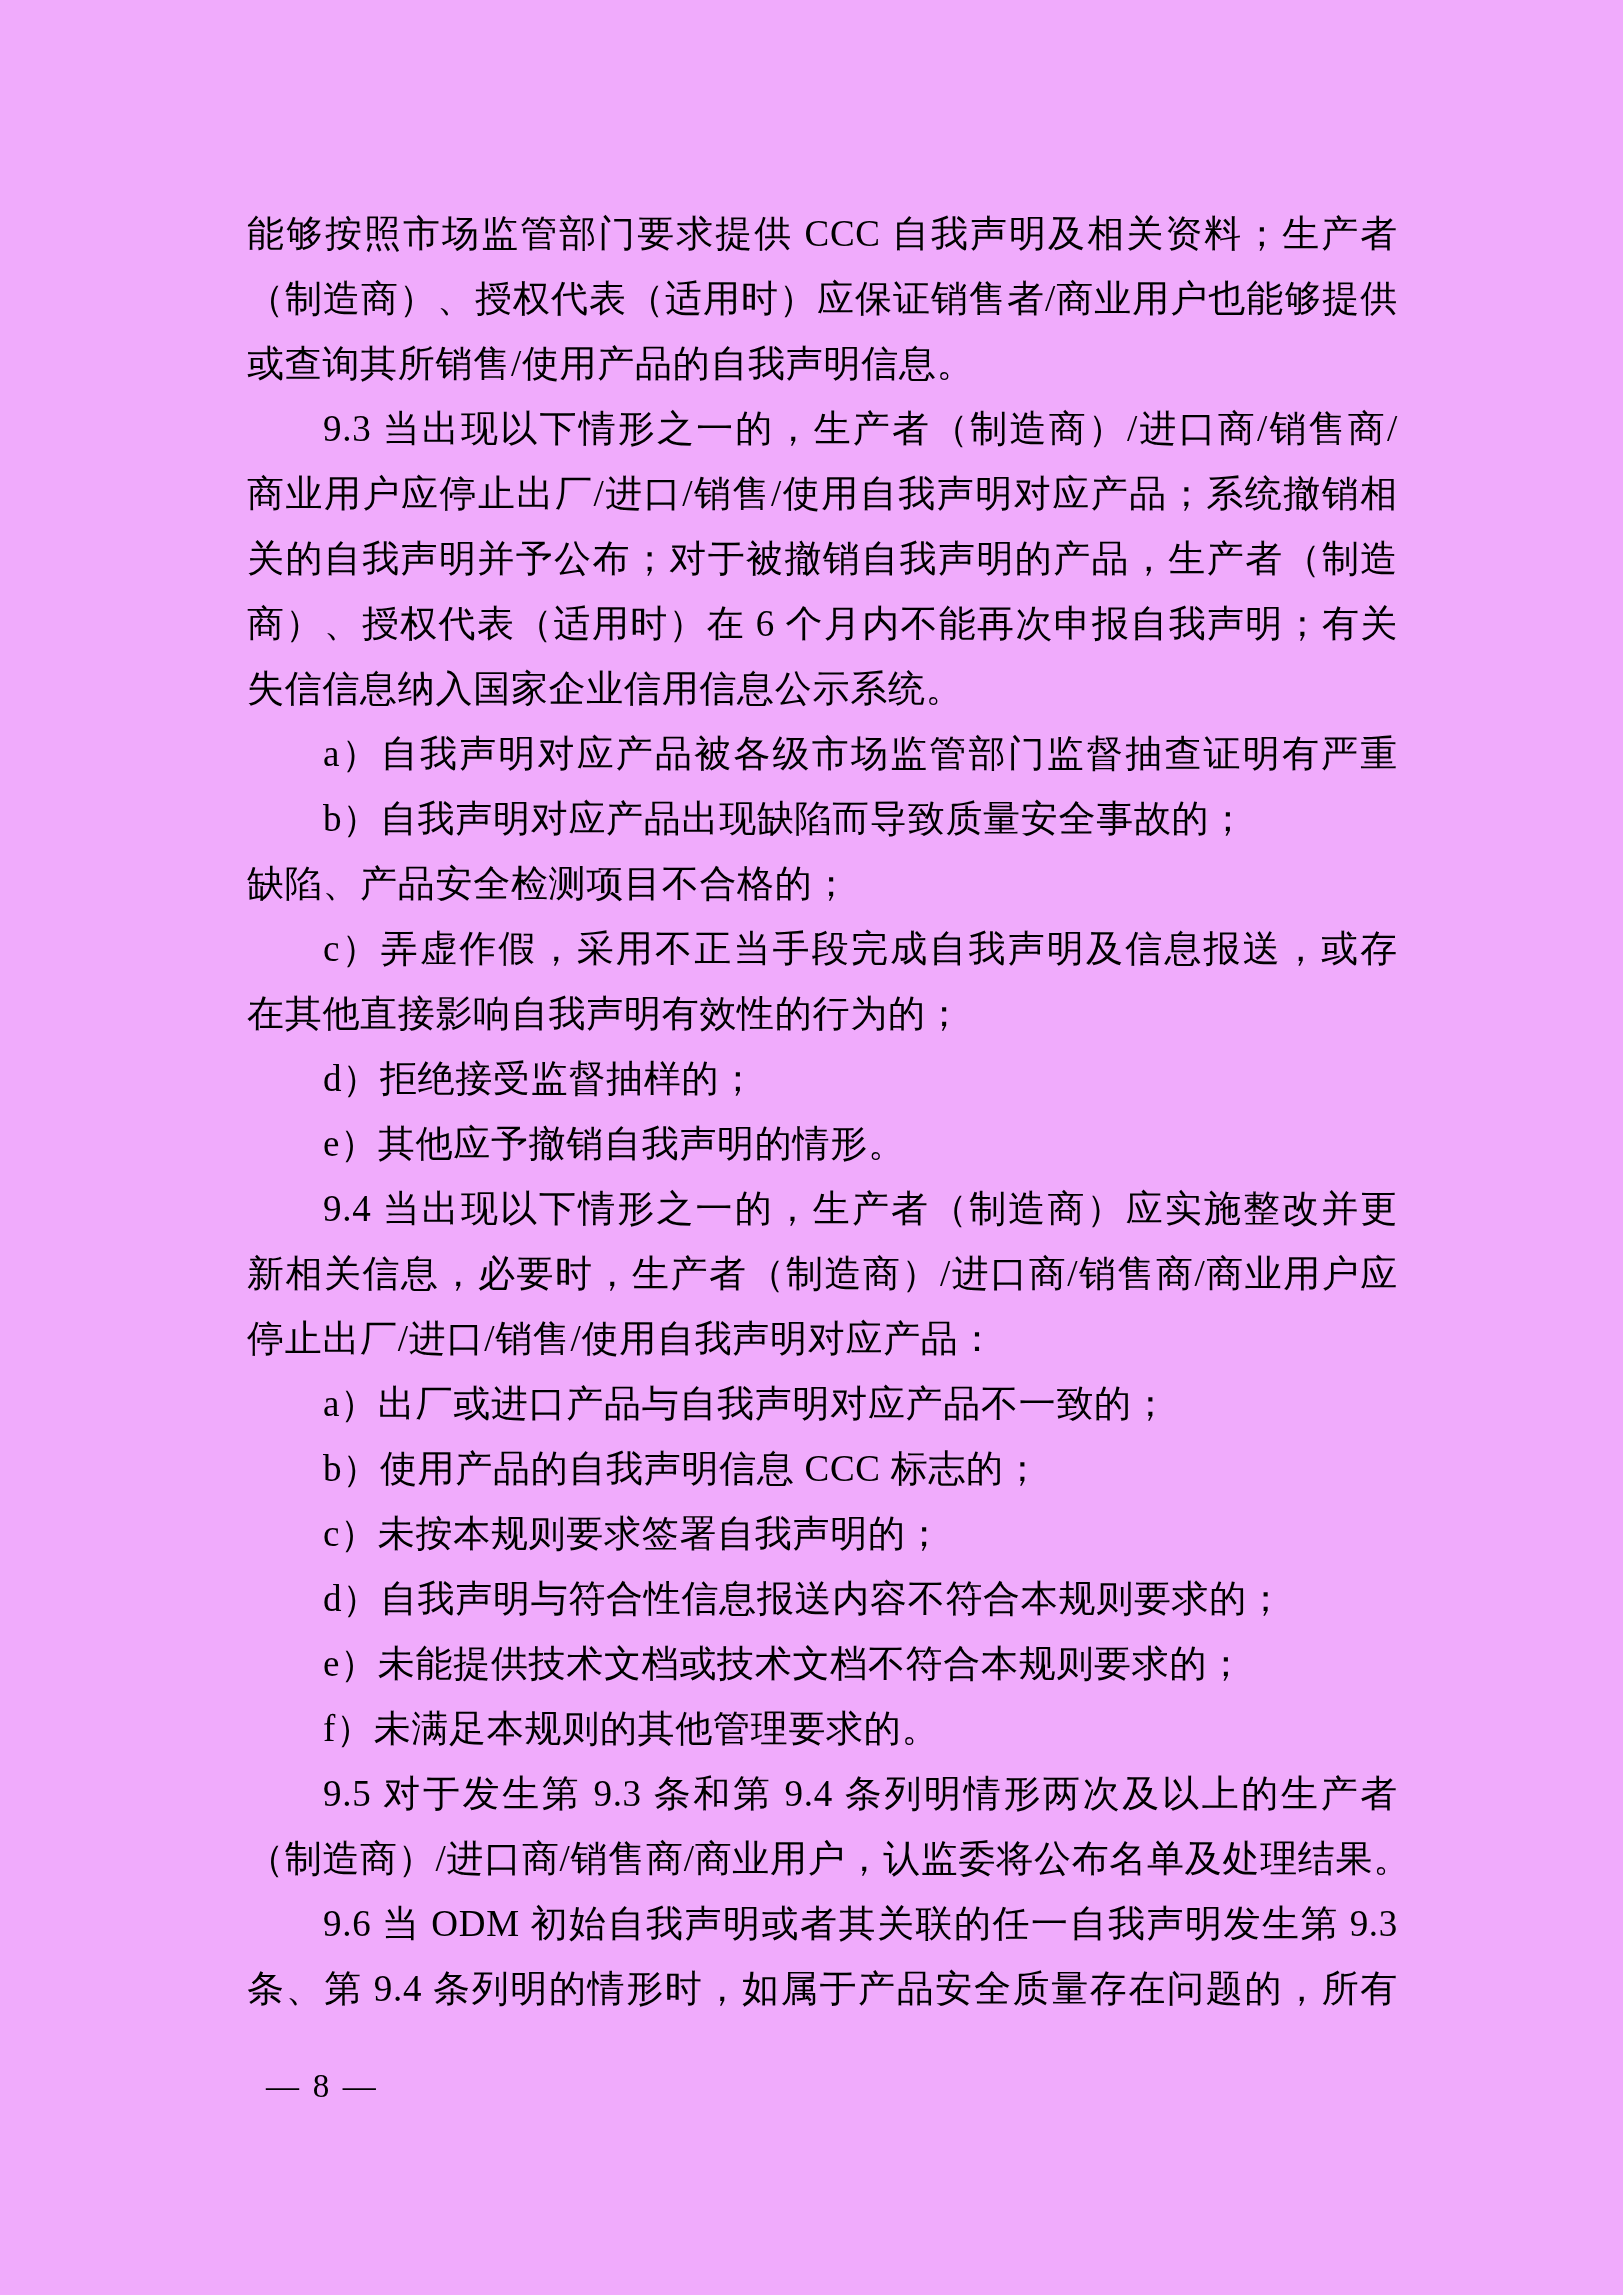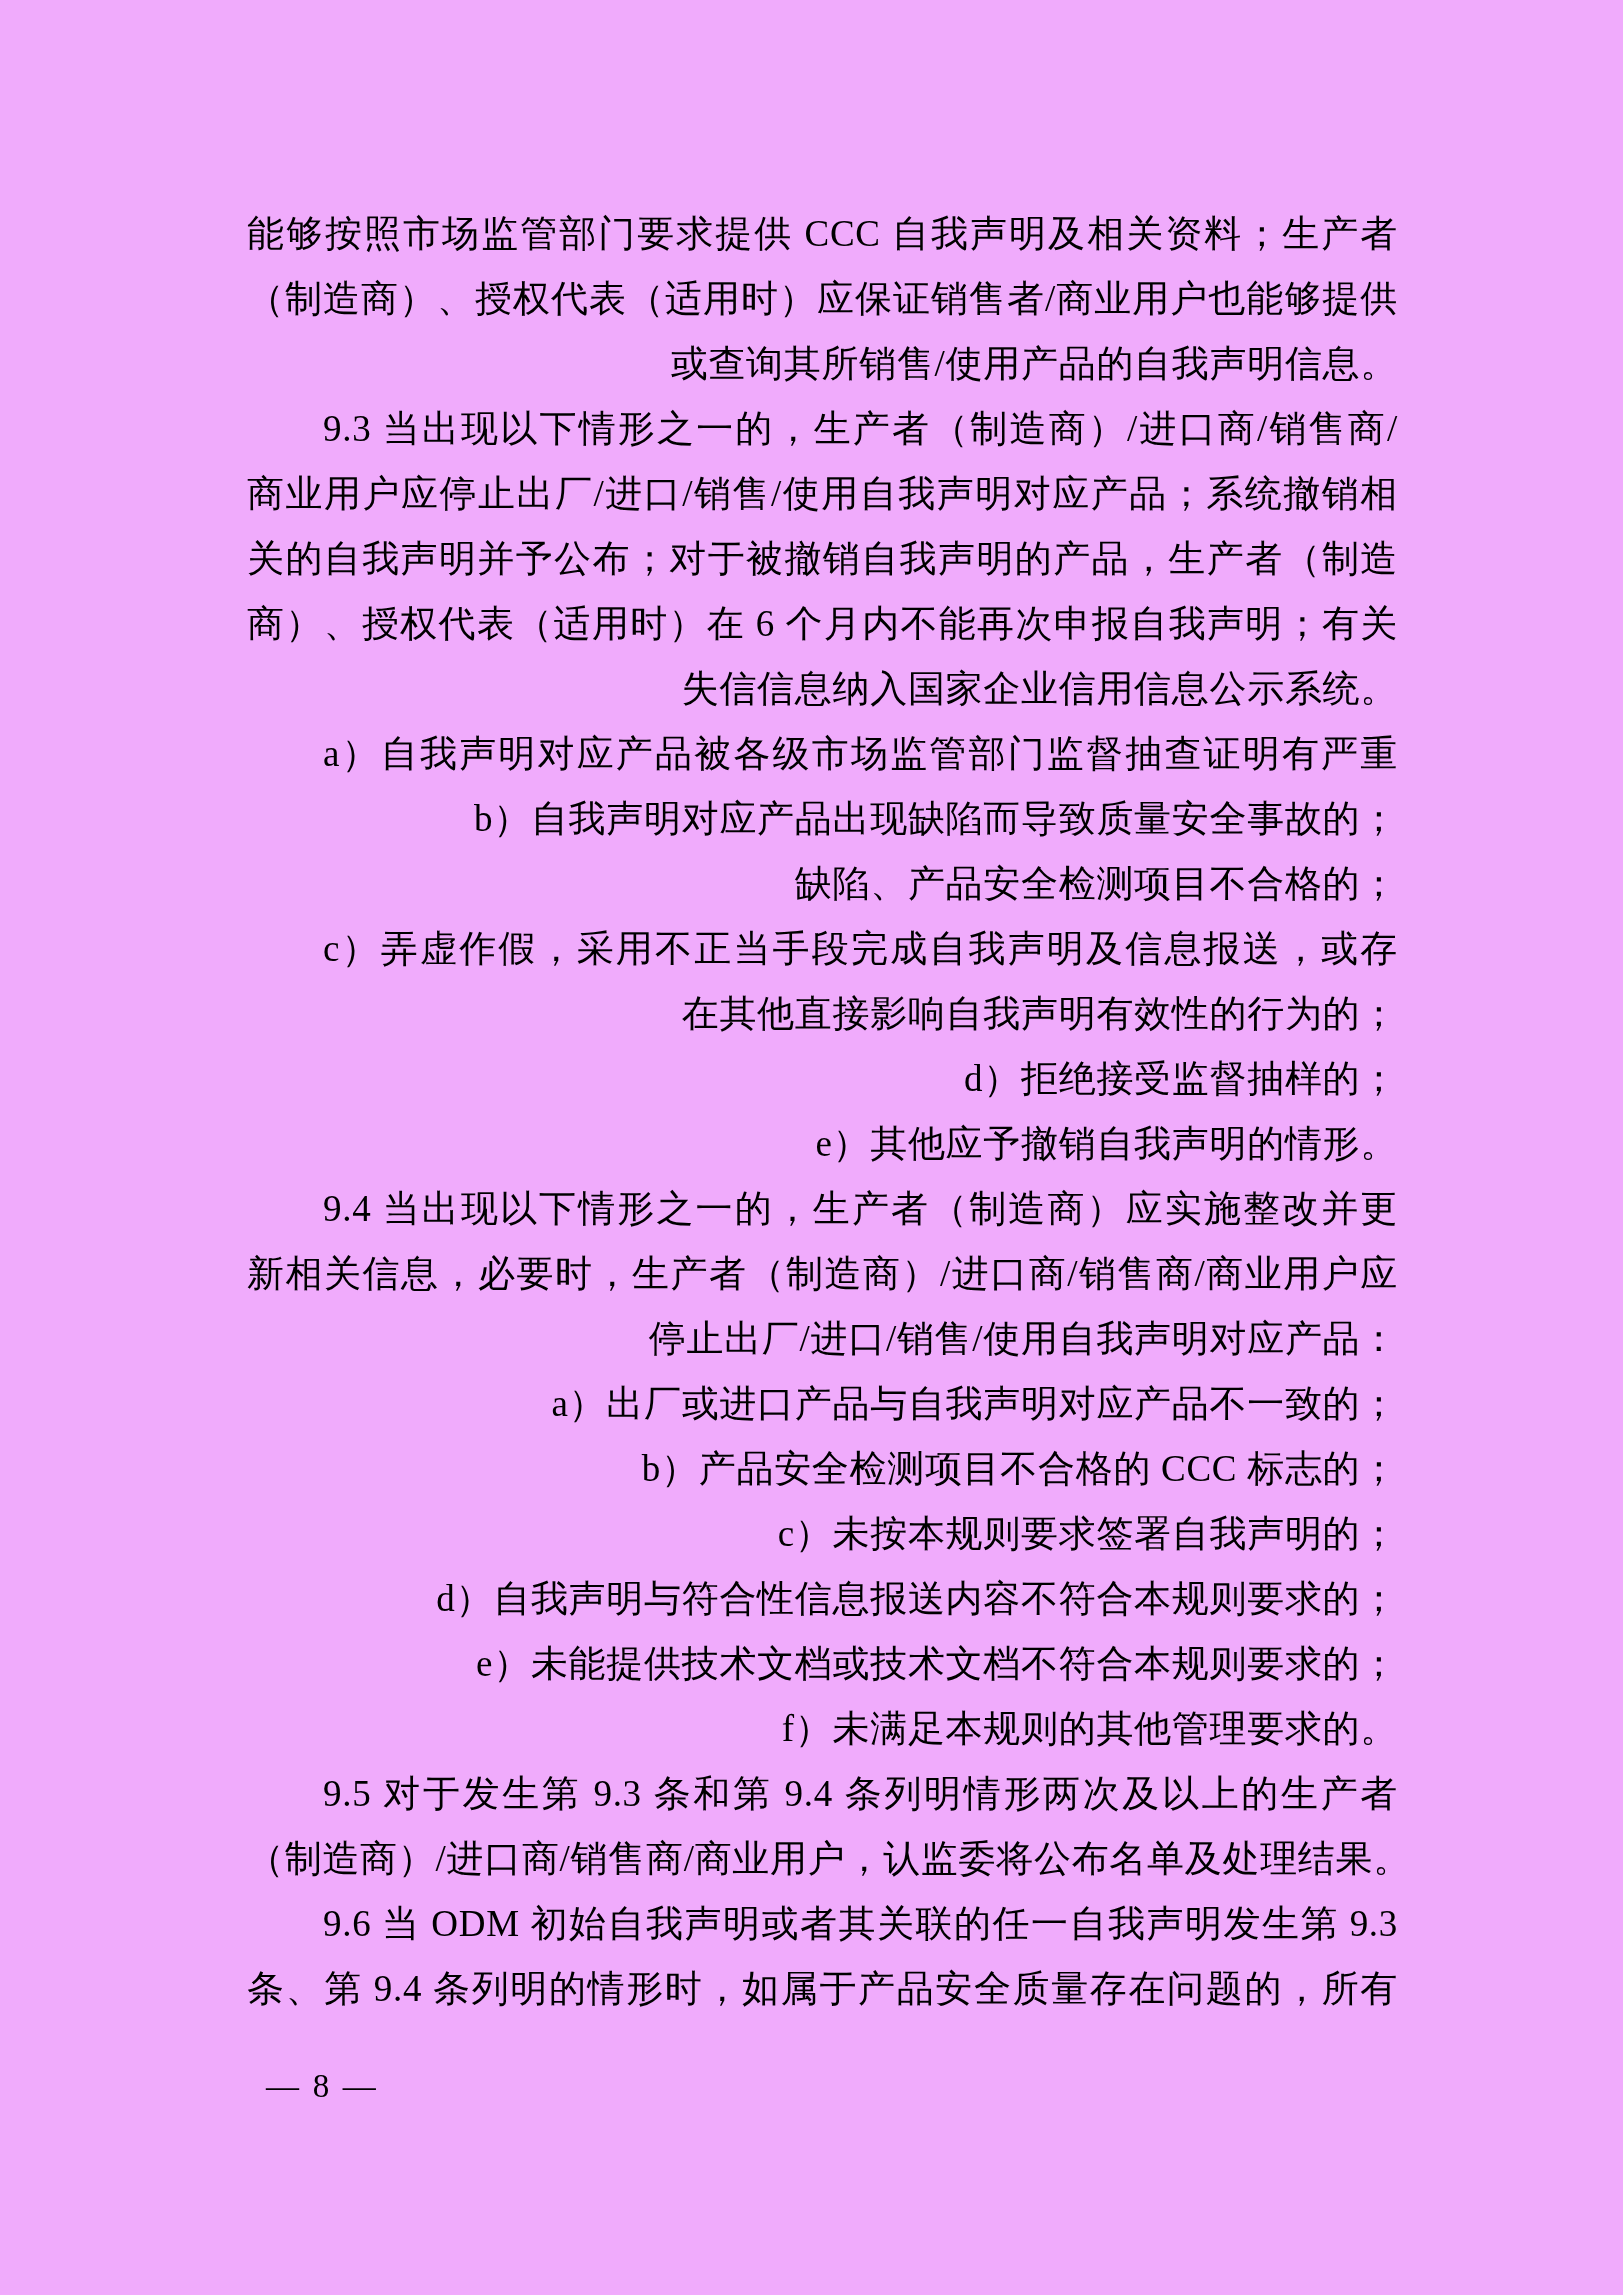--- a/index.html
+++ b/index.html
@@ -28,7 +28,7 @@
     line-height: 65px;
     font-size: 37px;
     white-space: nowrap;
-    text-align: right;
+    text-align: left;
     letter-spacing: 0.7px;
   }
   .line.fill {

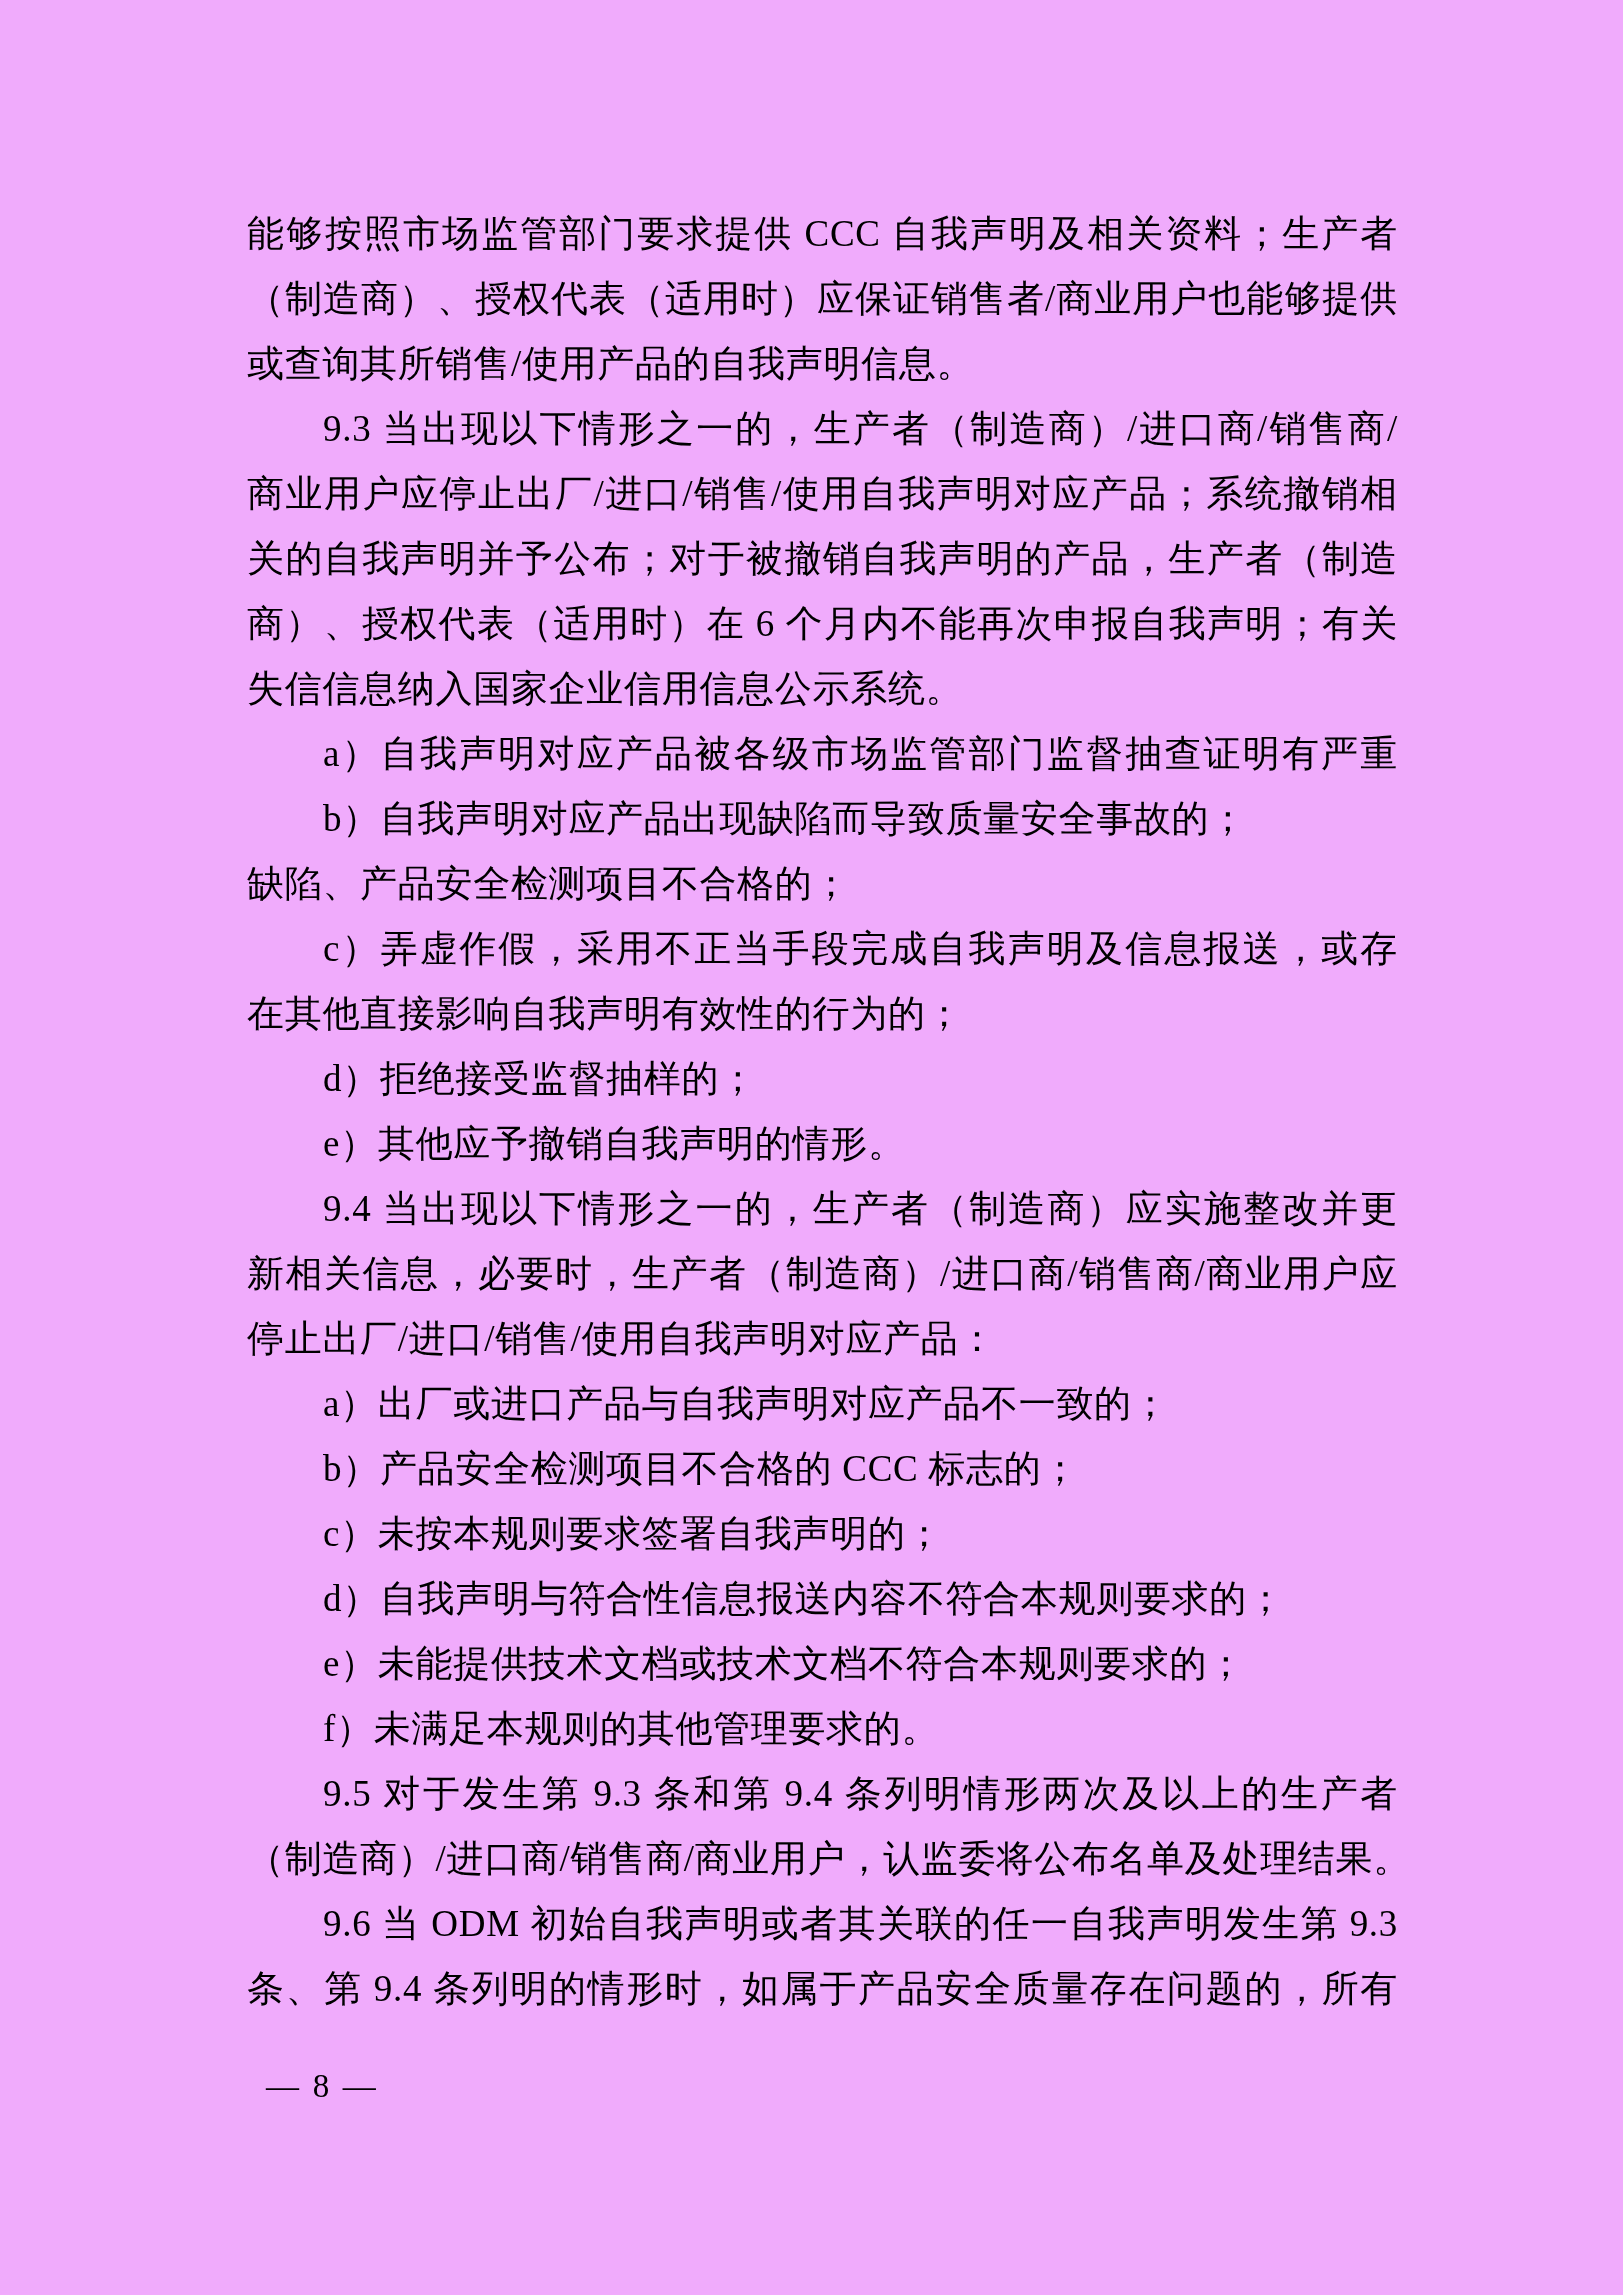--- a/index.html
+++ b/index.html
@@ -73,7 +73,7 @@
     <div class="line fill">新相关信息，必要时，生产者（制造商）/进口商/销售商/商业用户应</div>
     <div class="line">停止出厂/进口/销售/使用自我声明对应产品：</div>
     <div class="line indent">a）出厂或进口产品与自我声明对应产品不一致的；</div>
-    <div class="line indent">b）产品安全检测项目不合格的 CCC 标志的；</div>
+    <div class="line indent">b）使用产品的自我声明信息 CCC 标志的；</div>
     <div class="line indent">c）未按本规则要求签署自我声明的；</div>
     <div class="line indent">d）自我声明与符合性信息报送内容不符合本规则要求的；</div>
     <div class="line indent">e）未能提供技术文档或技术文档不符合本规则要求的；</div>

